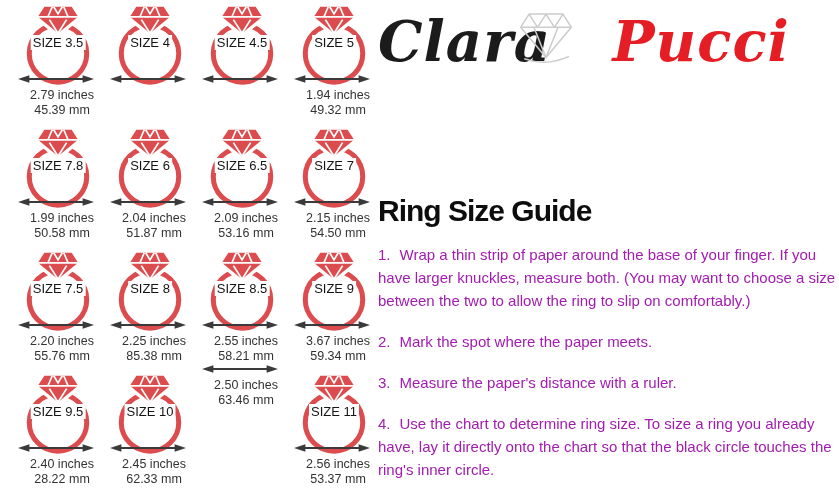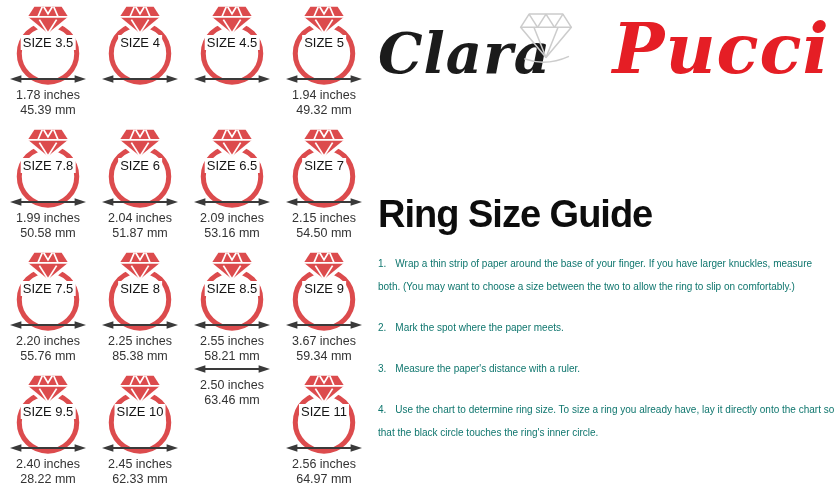--- a/index.html
+++ b/index.html
@@ -21,7 +21,7 @@
     position:absolute;left:2px;top:6px;
     display:grid;grid-template-columns:repeat(4,92px);grid-auto-rows:123px;
   }
-  .cell{display:flex;flex-direction:column;align-items:center;}
+  .cell{display:flex;flex-direction:column;align-items:flex-end;}
   .ring-wrap{position:relative;width:72px;height:79px;}
   .ring-svg{width:72px;height:79px;display:block;overflow:visible;}
   .band{fill:none;stroke:var(--ring);stroke-width:7;}

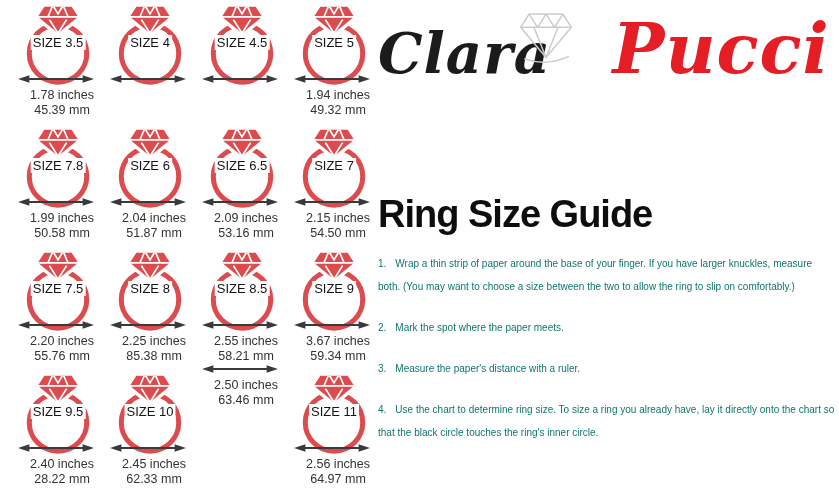--- a/index.html
+++ b/index.html
@@ -42,7 +42,7 @@
   .right{position:absolute;left:378px;top:8px;width:458px;}
   .logo{position:relative;height:92px;font-family:"DejaVu Serif",serif;font-style:italic;font-weight:bold;}
   .logo-w1{font-size:56px;color:var(--brand1);letter-spacing:1px;}
-  .logo-w2{font-size:69px;color:var(--brand2);letter-spacing:1px;margin-left:56px;}
+  .logo-w2{font-size:56px;color:var(--brand2);letter-spacing:1px;margin-left:56px;}
   .logo-diamond{position:absolute;left:136px;top:0;width:64px;height:58px;}
   .logo-diamond path,.logo-diamond polygon,.logo-diamond line{
     fill:none;stroke:var(--logo-gray);stroke-width:2.5;stroke-linejoin:round;

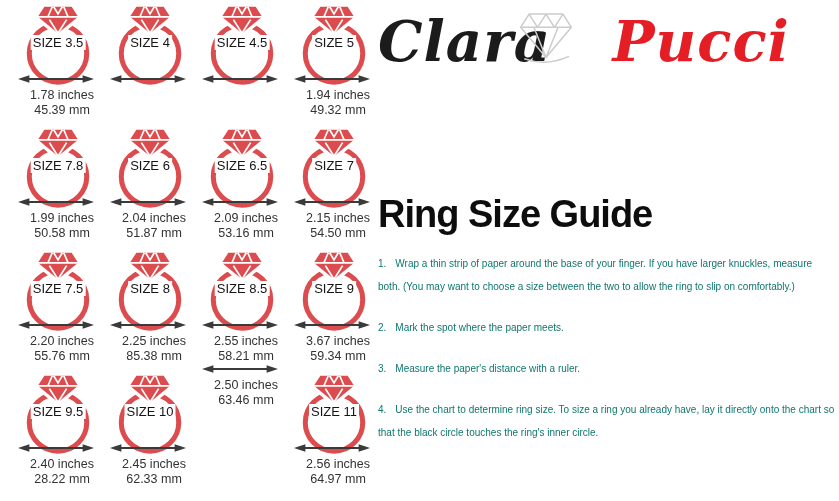--- a/index.html
+++ b/index.html
@@ -86,7 +86,7 @@
         <polygon class="head" points="100,8 85,3 85,13"></polygon>
       </svg>
       <div class="meas">
-        <div>1.78 inches</div>
+        <div>2.79 inches</div>
         <div>45.39 mm</div>
       </div>
     </div>

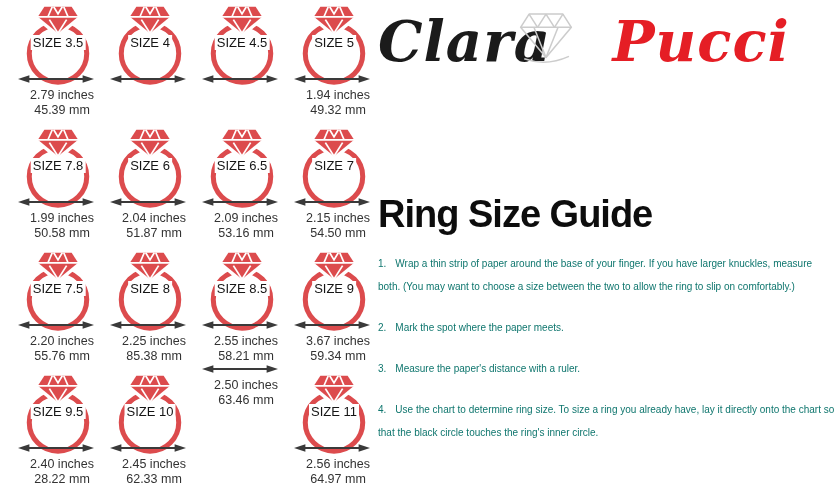--- a/index.html
+++ b/index.html
@@ -48,7 +48,7 @@
     fill:none;stroke:var(--logo-gray);stroke-width:2.5;stroke-linejoin:round;
   }
   .guide-title{
-    margin:94px 0 16px 0;font-weight:bold;font-size:38px;line-height:1.1;
+    margin:94px 0 16px 0;font-weight:bold;font-size:30px;line-height:1.1;
     letter-spacing:-1px;color:#0d0d0d;font-family:"Liberation Sans",sans-serif;
   }
   .steps{margin:0;}

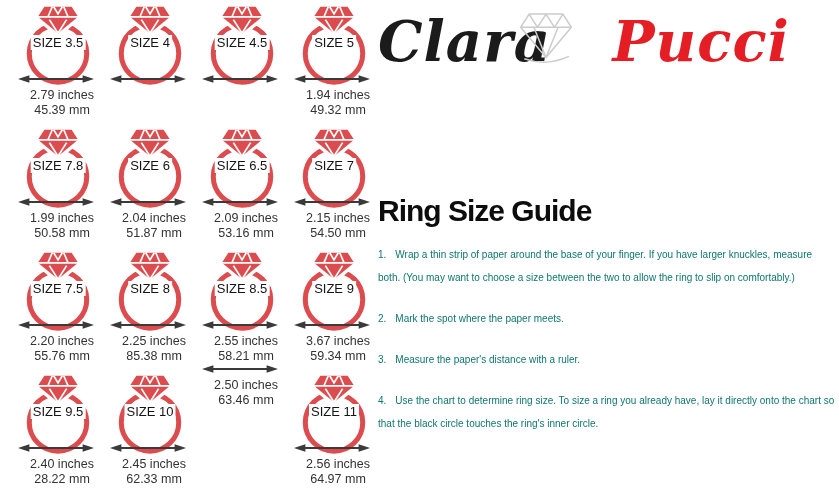--- a/index.html
+++ b/index.html
@@ -52,7 +52,7 @@
     letter-spacing:-1px;color:#0d0d0d;font-family:"Liberation Sans",sans-serif;
   }
   .steps{margin:0;}
-  .step{margin:0 0 18px 0;font-size:10px;line-height:23px;color:#0f766e;}
+  .step{margin:0 0 18px 0;font-size:15px;line-height:23px;color:#a21caf;}
   .step-num{margin-right:9px;}
 </style>
 </head>

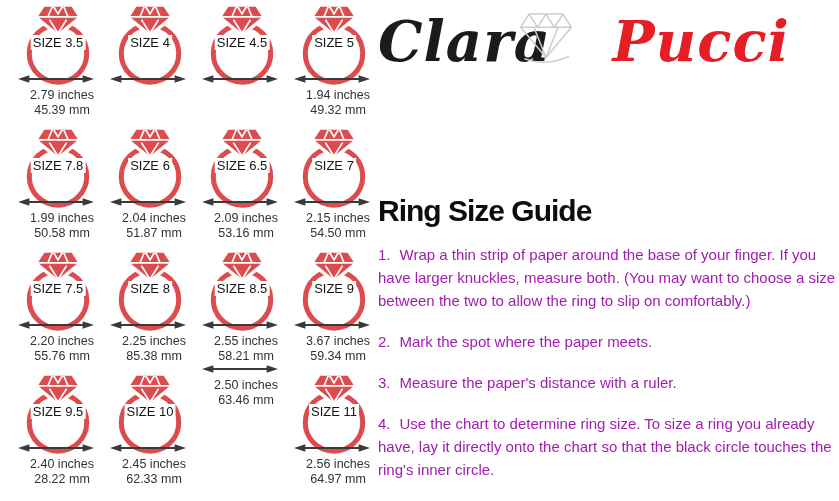--- a/index.html
+++ b/index.html
@@ -511,7 +511,7 @@
       </svg>
       <div class="meas">
         <div>2.56 inches</div>
-        <div>64.97 mm</div>
+        <div>53.37 mm</div>
       </div>
     </div>
   </div>

